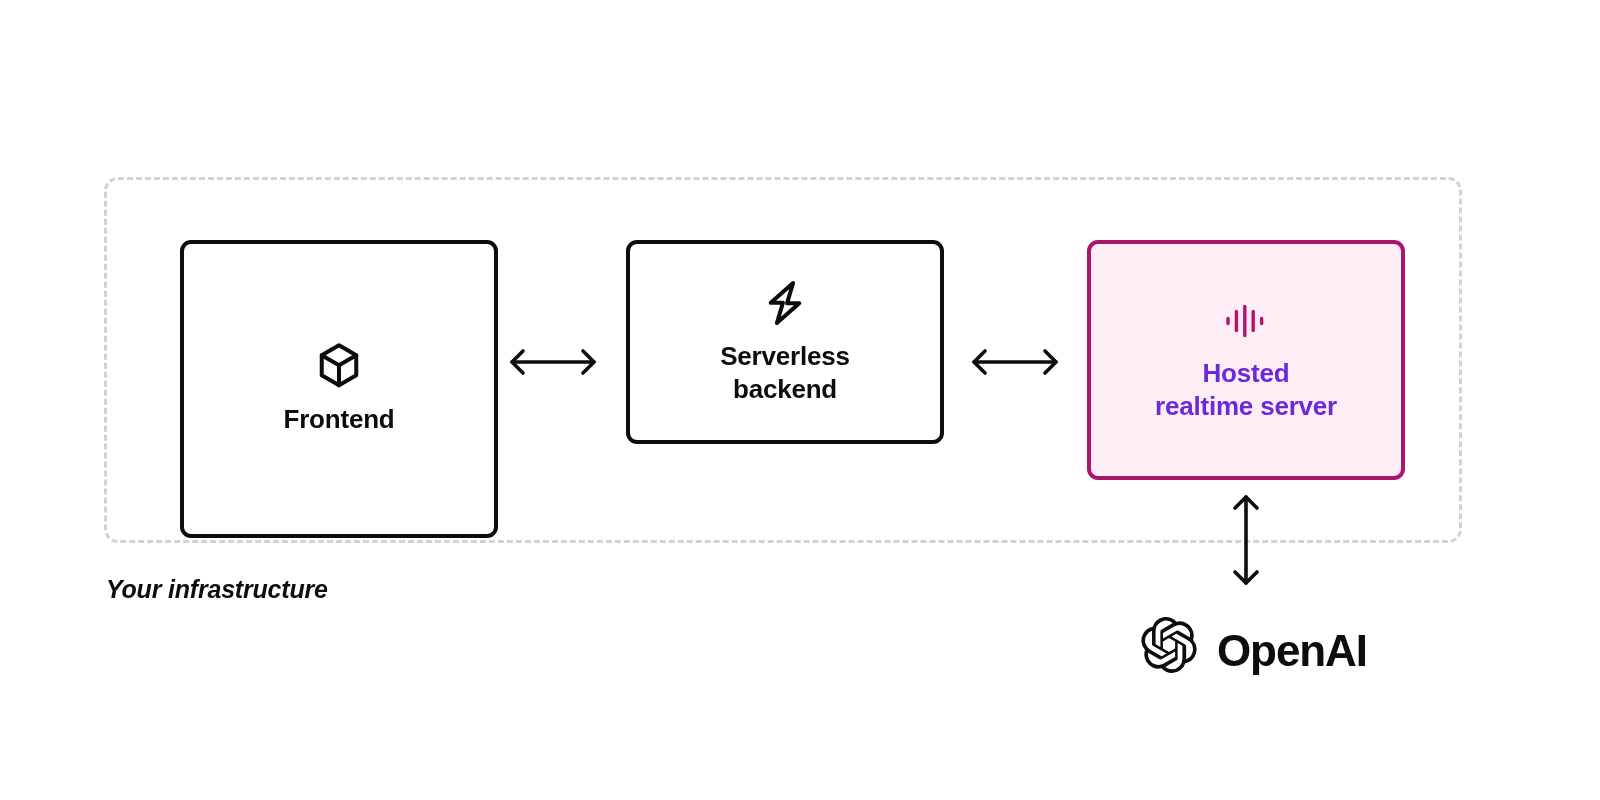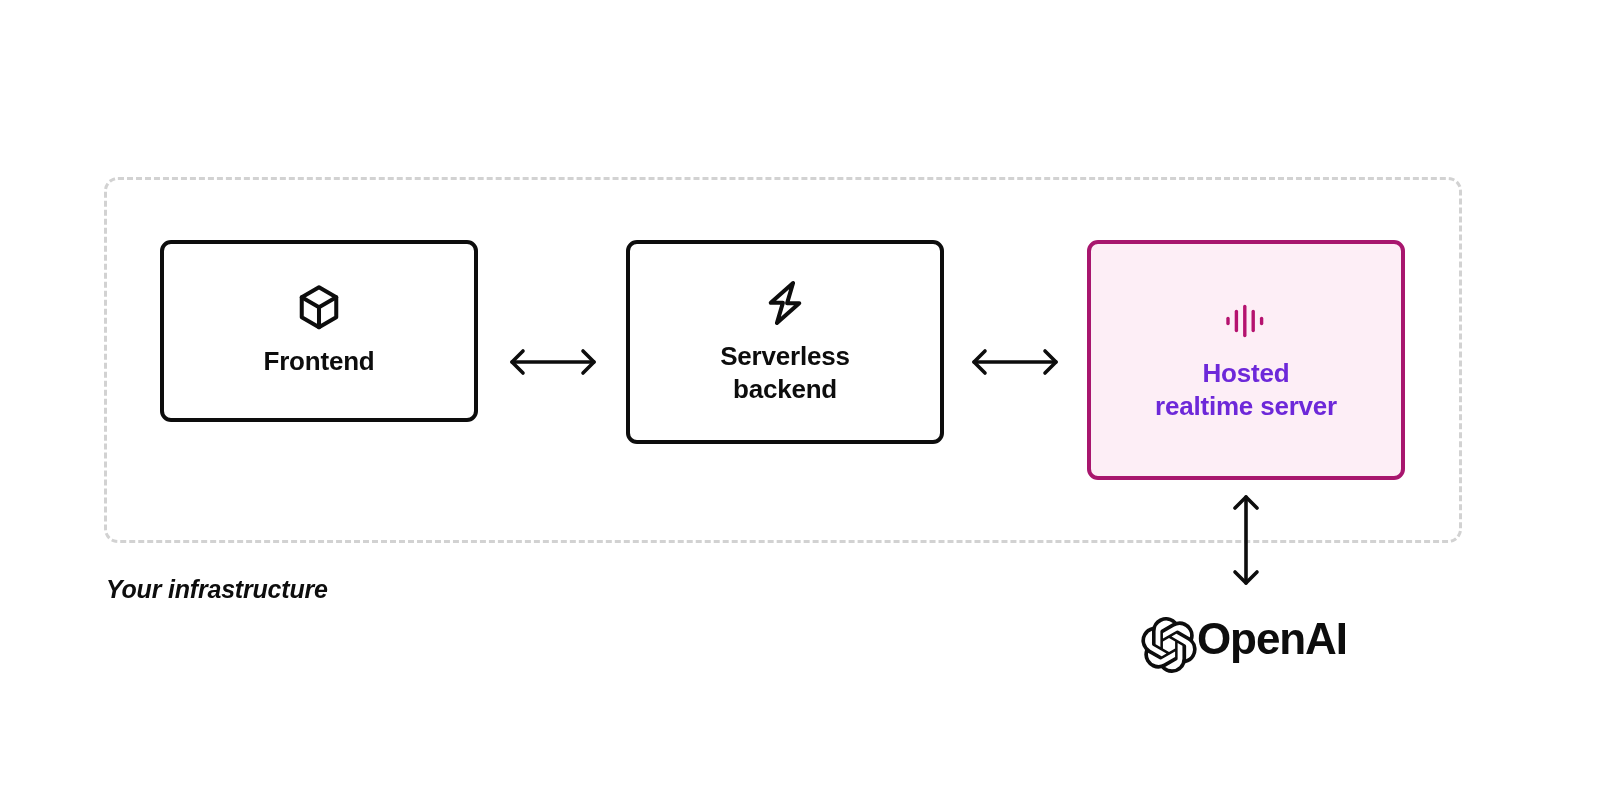--- a/index.html
+++ b/index.html
@@ -60,7 +60,7 @@
     background: #ffffff;
     border: 4px solid #0d0d0d;
   }
-  .node-frontend { left: 160px;  top: 240px; width: 318px; height: 182px; }
+  .node-frontend { left: 180px;  top: 240px; width: 318px; height: 298px; }
   .node-backend  { left: 626px;  top: 240px; width: 318px; height: 204px; }
   .node-hosted   { left: 1087px; top: 240px; width: 318px; height: 240px;
                    background: #fdeef6; border-color: #a8166e; }

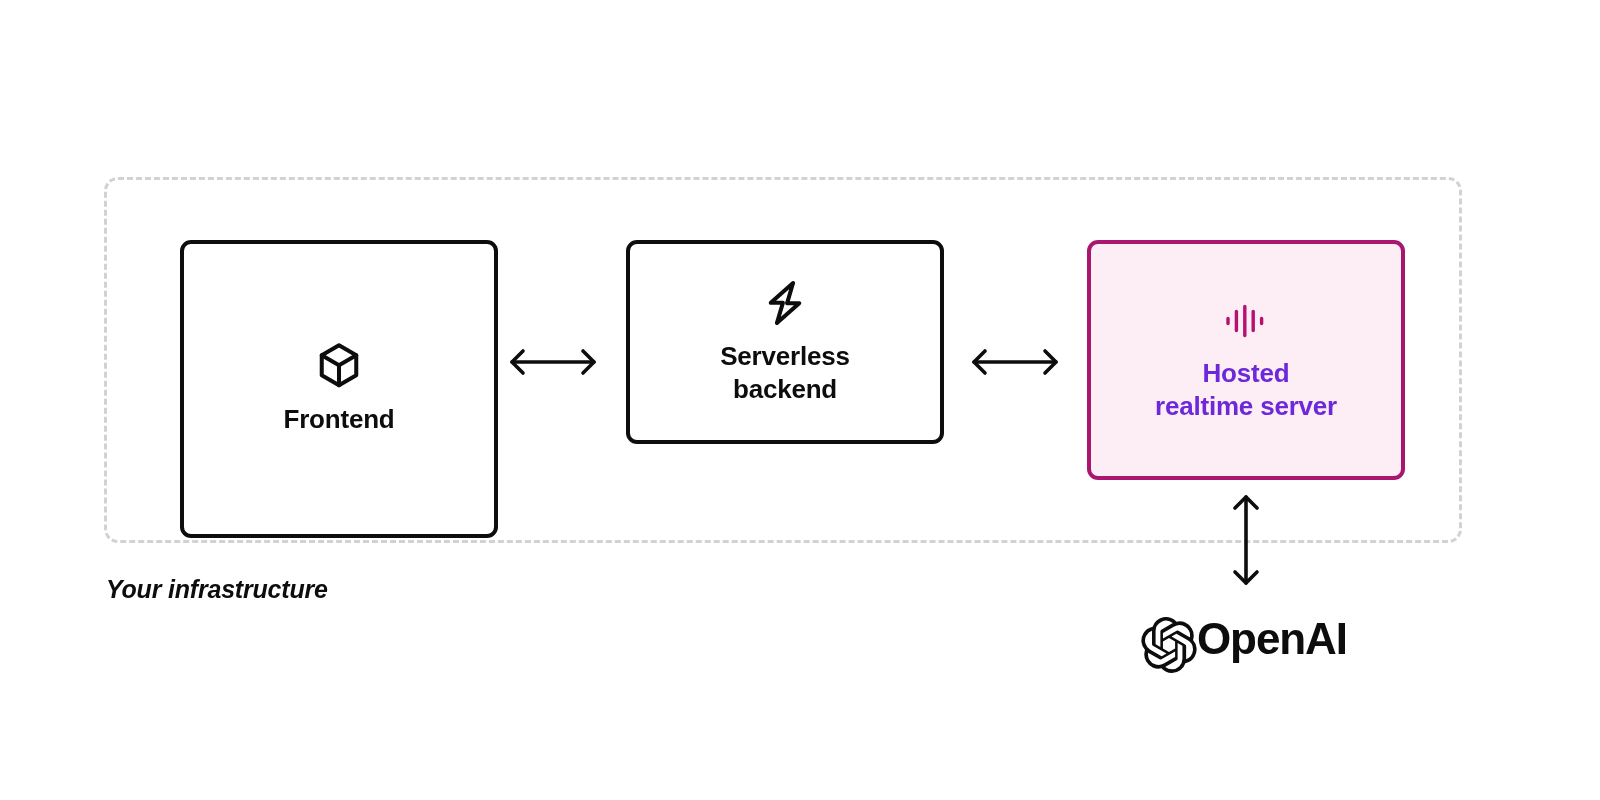--- a/index.html
+++ b/index.html
@@ -103,8 +103,8 @@
     left: 1141px;
     top: 617px;
     display: flex;
-    align-items: flex-start;
-    gap: 0;
+    align-items: flex-end;
+    gap: 20px;
   }
   .openai-mark { line-height: 0; }
   .openai-word {

